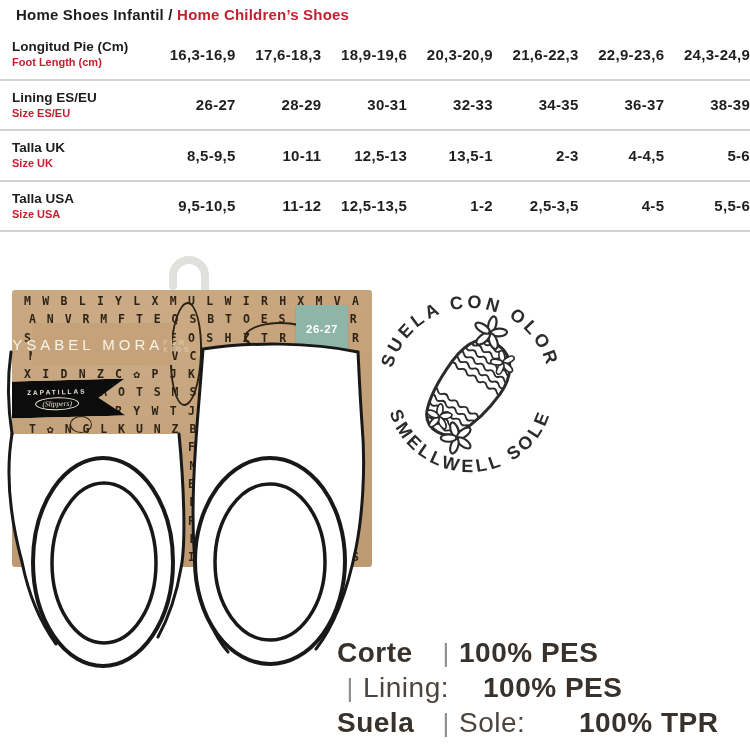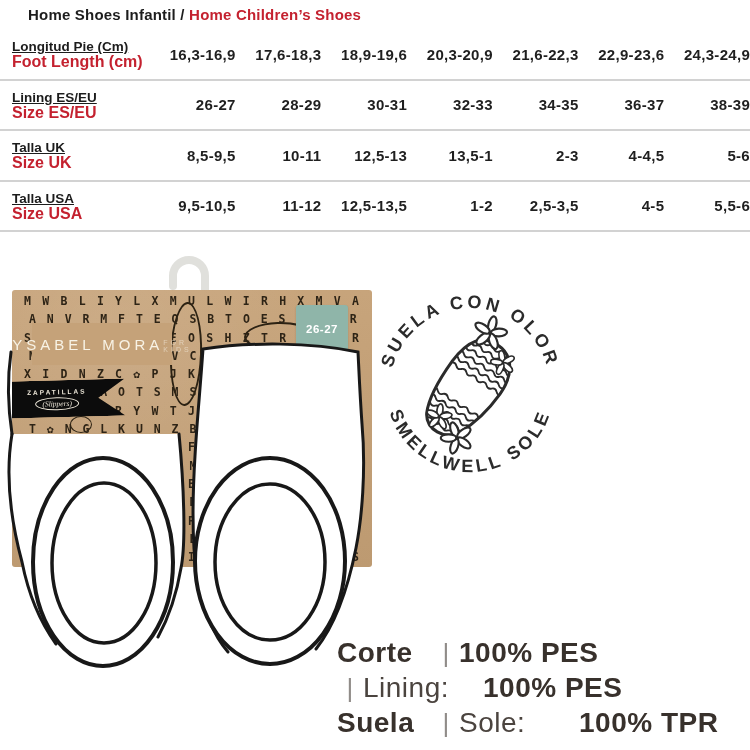--- a/index.html
+++ b/index.html
@@ -7,7 +7,7 @@
        font-family:"Liberation Sans",sans-serif;}
 
   
-  .page-title{position:absolute;left:28px;top:6px;font-size:15px;font-weight:bold;
+  .page-title{position:absolute;left:16px;top:6px;font-size:15px;font-weight:bold;
               color:#1d1d1d;letter-spacing:.2px;white-space:nowrap;}
   .page-title .red{color:#c4212f;}
 

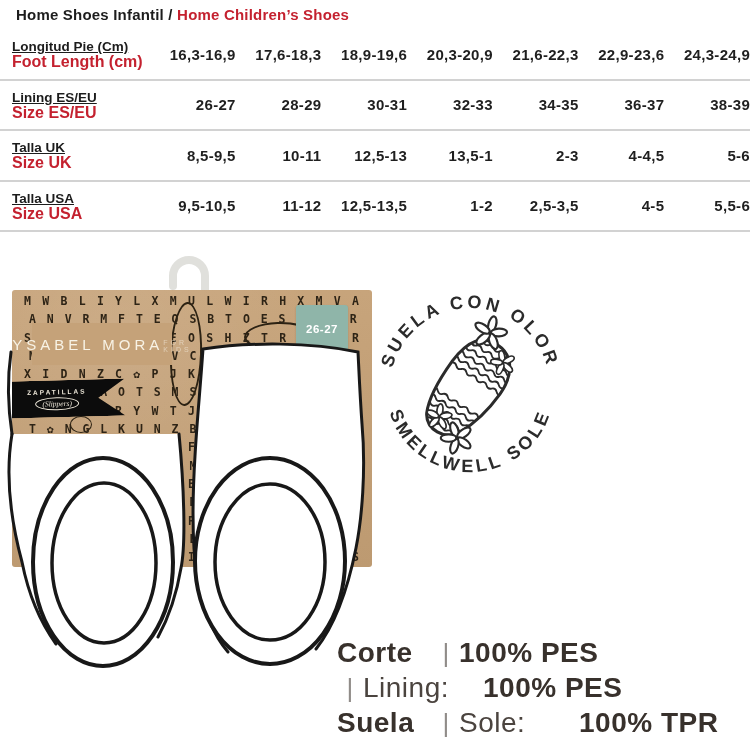--- a/index.html
+++ b/index.html
@@ -16,7 +16,7 @@
   .s-row{display:flex;align-items:center;height:50.5px;border-bottom:2px solid #d2d2d2;
          box-sizing:border-box;}
   .s-label{width:150px;padding-left:12px;box-sizing:border-box;}
-  .l-es{display:block;font-size:13.5px;font-weight:bold;color:#1c1c1c;line-height:16px;text-decoration:underline;}
+  .l-es{display:block;font-size:13.5px;font-weight:bold;color:#1c1c1c;line-height:16px;}
   .l-en{display:block;font-size:16px;font-weight:bold;color:#c4212f;line-height:14px;}
   .val{flex:1;text-align:right;font-size:15px;font-weight:bold;color:#1f1f1f;letter-spacing:.3px;}
 

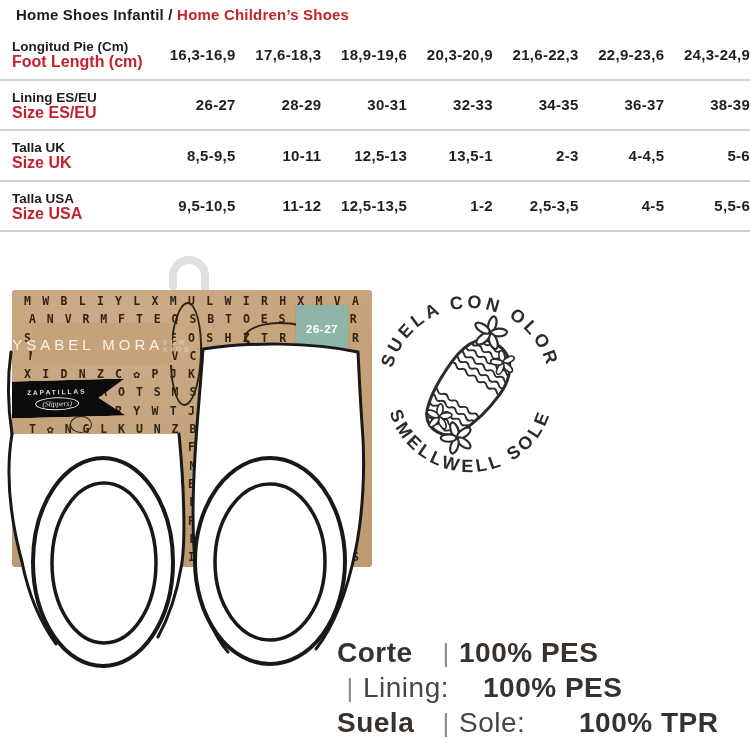--- a/index.html
+++ b/index.html
@@ -17,7 +17,7 @@
          box-sizing:border-box;}
   .s-label{width:150px;padding-left:12px;box-sizing:border-box;}
   .l-es{display:block;font-size:13.5px;font-weight:bold;color:#1c1c1c;line-height:16px;}
-  .l-en{display:block;font-size:16px;font-weight:bold;color:#c4212f;line-height:14px;}
+  .l-en{display:block;font-size:11px;font-weight:bold;color:#c4212f;line-height:14px;}
   .val{flex:1;text-align:right;font-size:15px;font-weight:bold;color:#1f1f1f;letter-spacing:.3px;}
 
   

